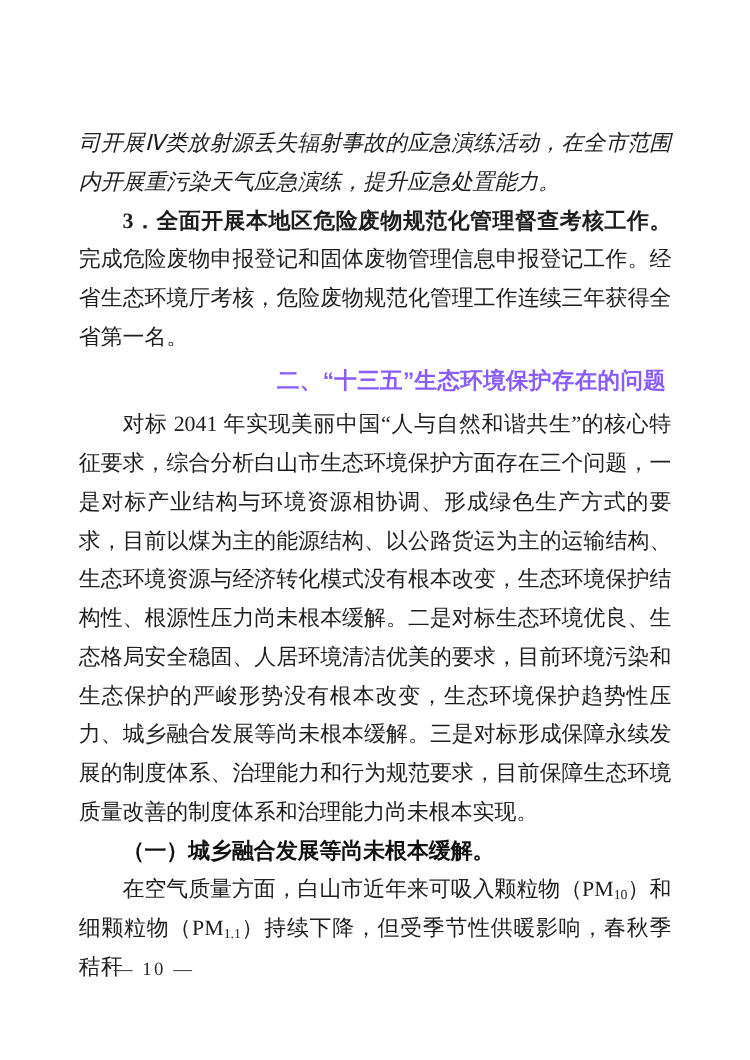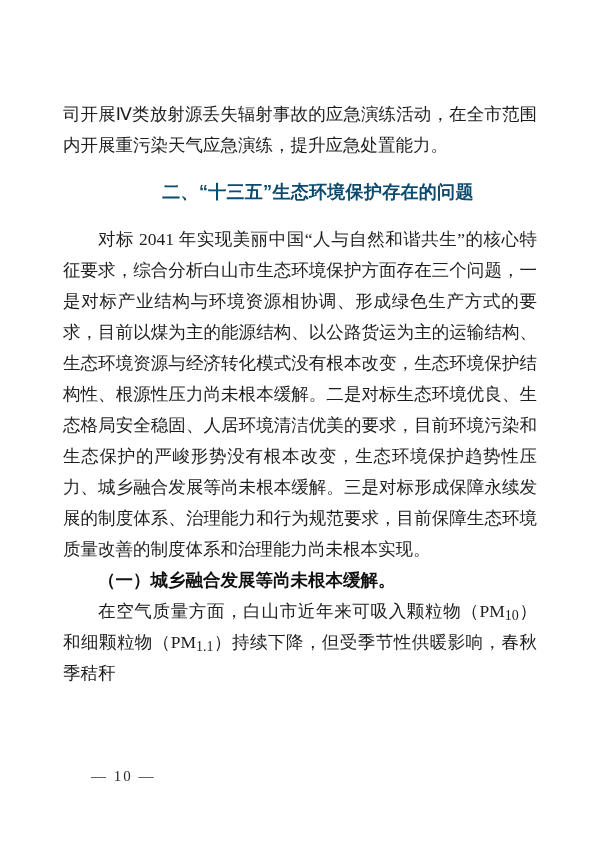--- a/index.html
+++ b/index.html
@@ -34,6 +34,7 @@
   }
   .content p.continuation {
     text-indent: 0;
+    font-style: italic;
   }
   .lead-bold {
     font-weight: bold;

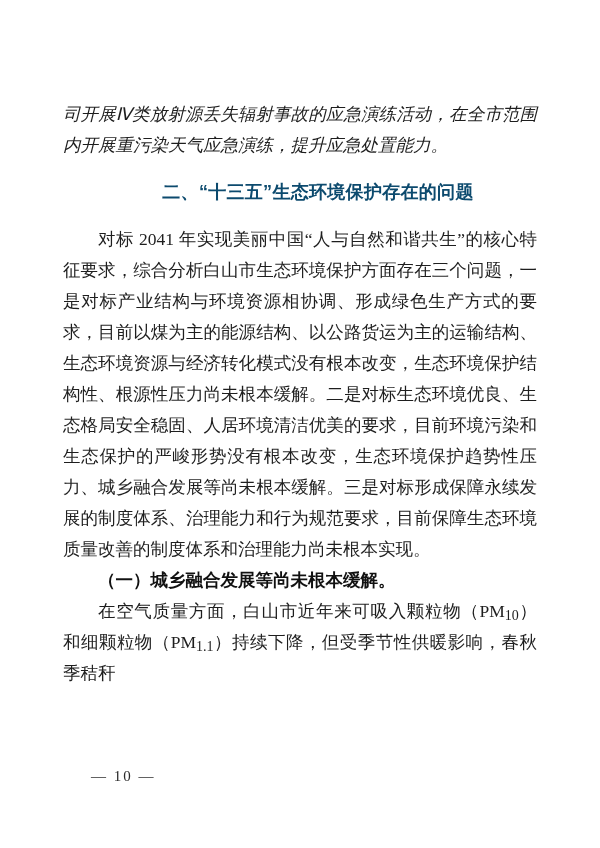--- a/index.html
+++ b/index.html
@@ -81,6 +81,7 @@
 
     <p class="continuation">司开展Ⅳ类放射源丢失辐射事故的应急演练活动，在全市范围内开展重污染天气应急演练，提升应急处置能力。</p>
 
+    <p><span class="lead-bold">3．全面开展本地区危险废物规范化管理督查考核工作。</span><span>完成危险废物申报登记和固体废物管理信息申报登记工作。经省生态环境厅考核，危险废物规范化管理工作连续三年获得全省第一名。</span></p>
 
     <h2 class="section-heading">二、“十三五”生态环境保护存在的问题</h2>
 

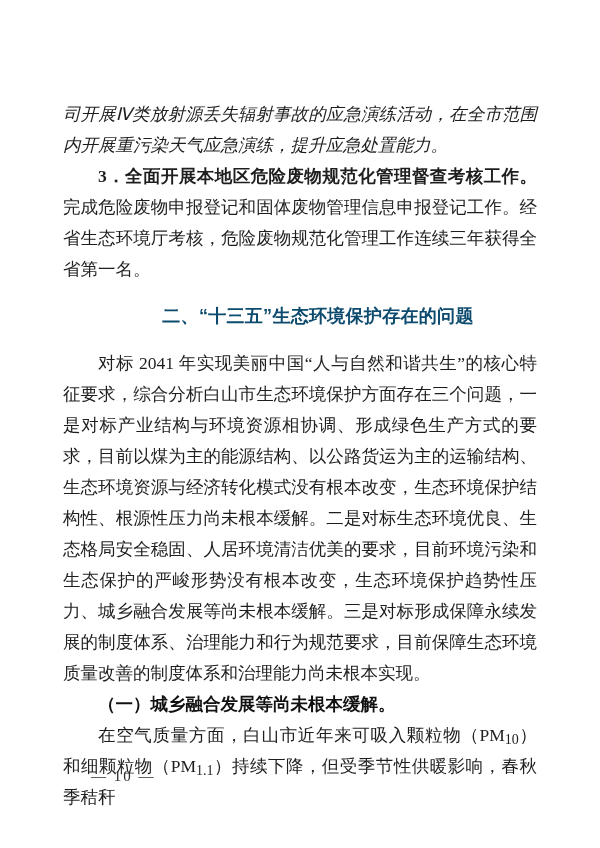--- a/index.html
+++ b/index.html
@@ -40,15 +40,15 @@
     font-weight: bold;
   }
   h2.section-heading {
-    margin: 16px;
+    margin: 4px;
     padding: 0;
     font-family: "Liberation Sans", sans-serif;
     font-weight: 700;
     font-size: 18px;
     line-height: 31px;
     text-indent: 2em;
-    text-align: center;
-    color: #0c4a6e;
+    text-align: right;
+    color: #8b5cf6;
     letter-spacing: 0.3px;
     white-space: nowrap;
   }

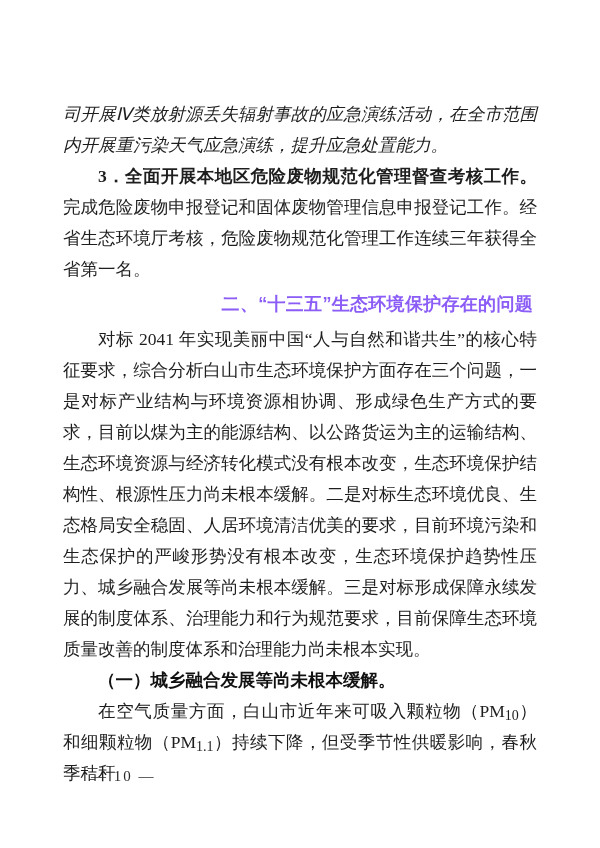--- a/index.html
+++ b/index.html
@@ -57,7 +57,7 @@
     color: #111111;
   }
   sub {
-    font-size: 14px;
+    font-size: 11px;
     line-height: 0;
     vertical-align: -0.2em;
   }

